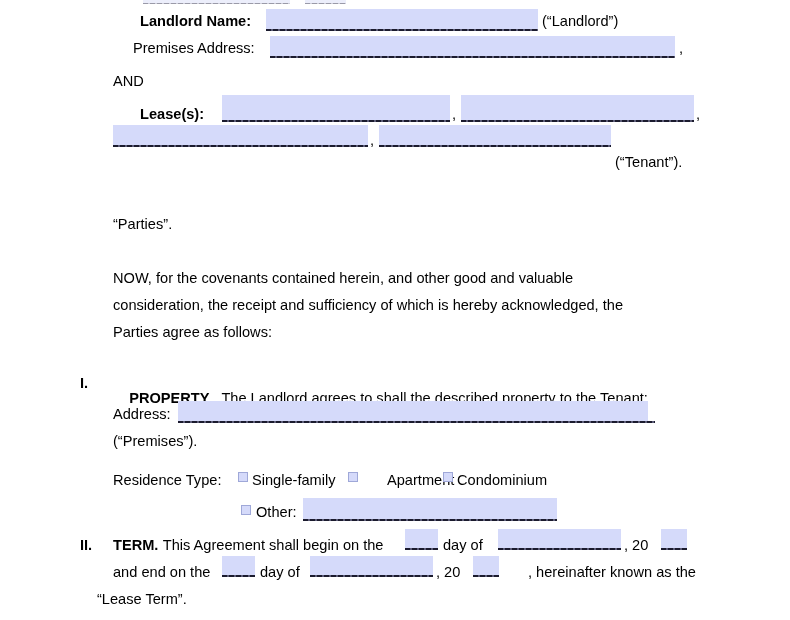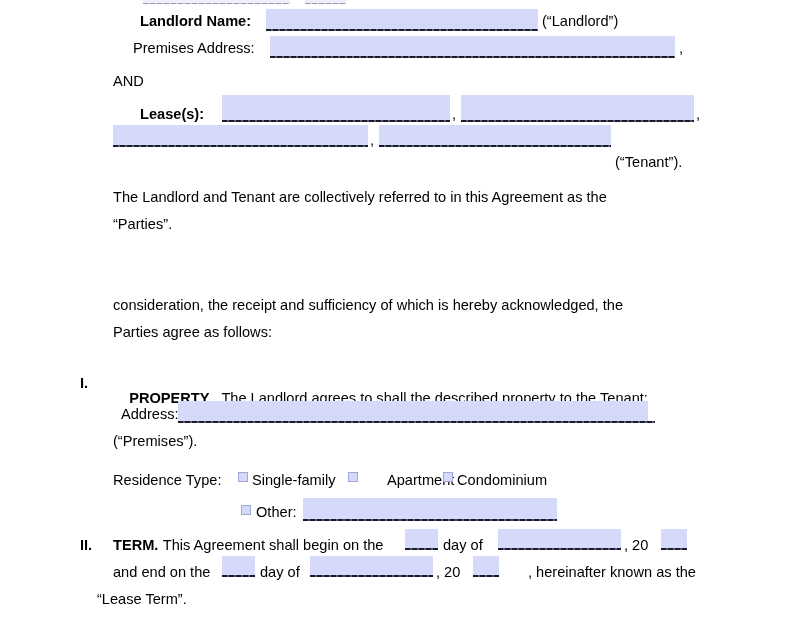--- a/index.html
+++ b/index.html
@@ -131,7 +131,6 @@
 
   <div class="run" style="left:615px; top:133px;margin-top:22px;">(“Tenant”).</div>
 
-  <div class="run" style="left:113px; top:190px;">The Landlord and Tenant are collectively referred to in this Agreement as the</div>
   <div class="run" style="left:113px; top:217px;">“Parties”.</div>
 
   <div class="run" style="left:113px; top:325px;">Parties agree as follows:</div>

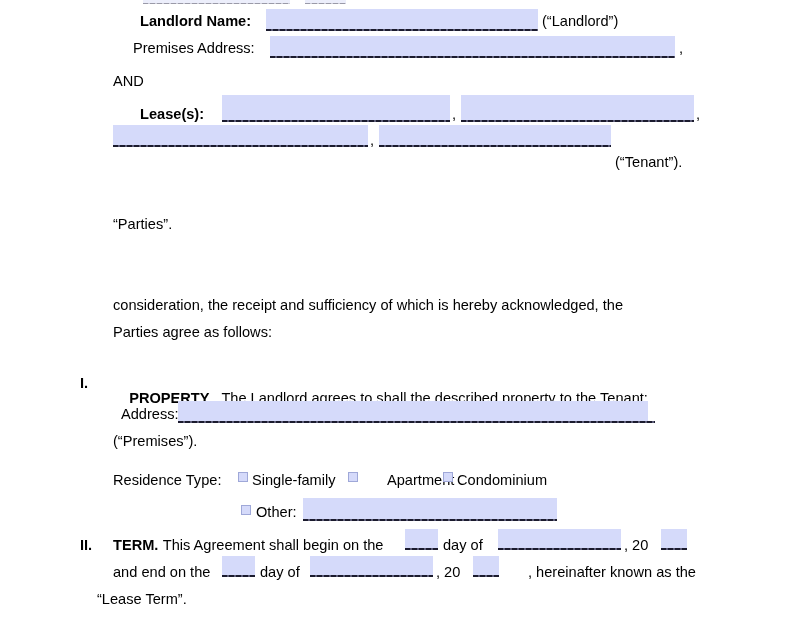--- a/index.html
+++ b/index.html
@@ -133,6 +133,7 @@
 
   <div class="run" style="left:113px; top:217px;">“Parties”.</div>
 
+  <div class="run" style="left:113px; top:271px;">NOW, for the covenants contained herein, and other good and valuable</div>
   <div class="run" style="left:113px; top:325px;">Parties agree as follows:</div>
   <div class="run" style="left:113px; top:298px;">consideration, the receipt and sufficiency of which is hereby acknowledged, the</div>
 

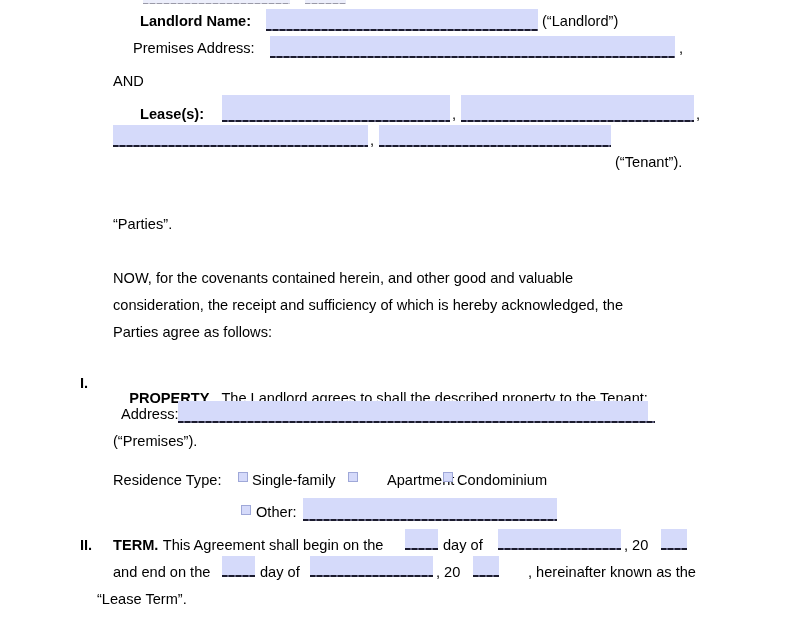--- a/index.html
+++ b/index.html
@@ -143,7 +143,7 @@
     <span class="bold">PROPERTY</span><span>.  The Landlord agrees to shall the described property to the Tenant:</span>
   </div>
 
-  <div class="run" style="left:121px; top:407px;text-align:right;">Address:</div>
+  <div class="run" style="left:113px; top:407px;text-align:right;">Address:</div>
 
   <div class="field" style="left:178px; top:401px; width:470px; height:20px;"></div>
   <div class="rule" style="left:178px; top:421px; width:477px;"></div>

